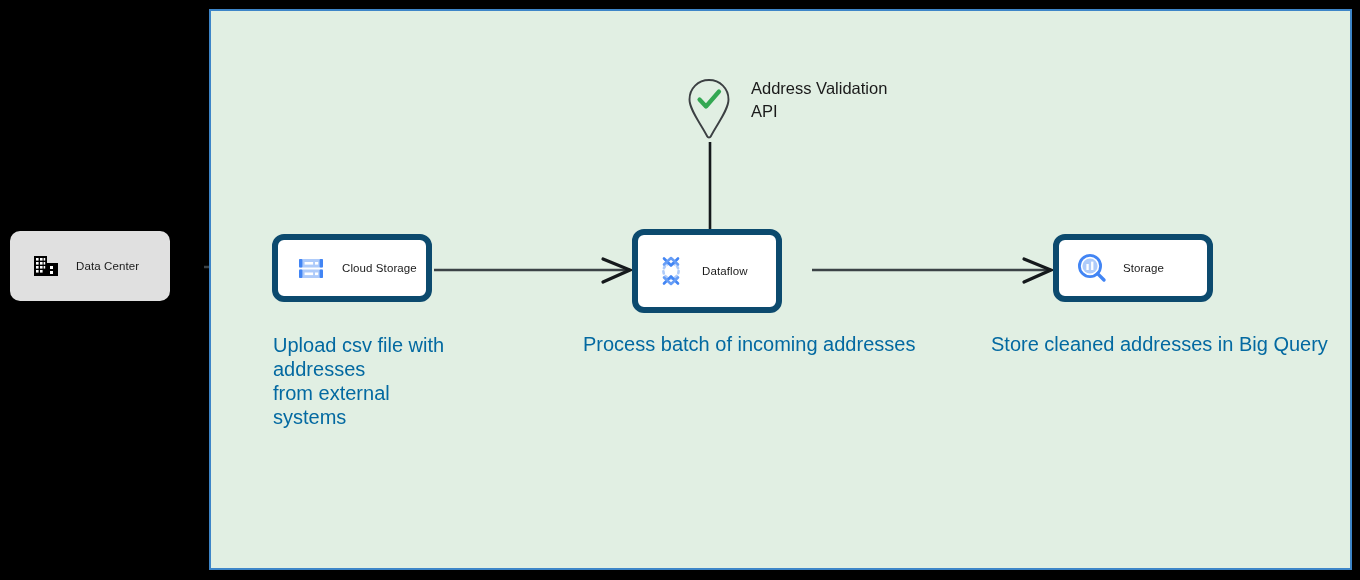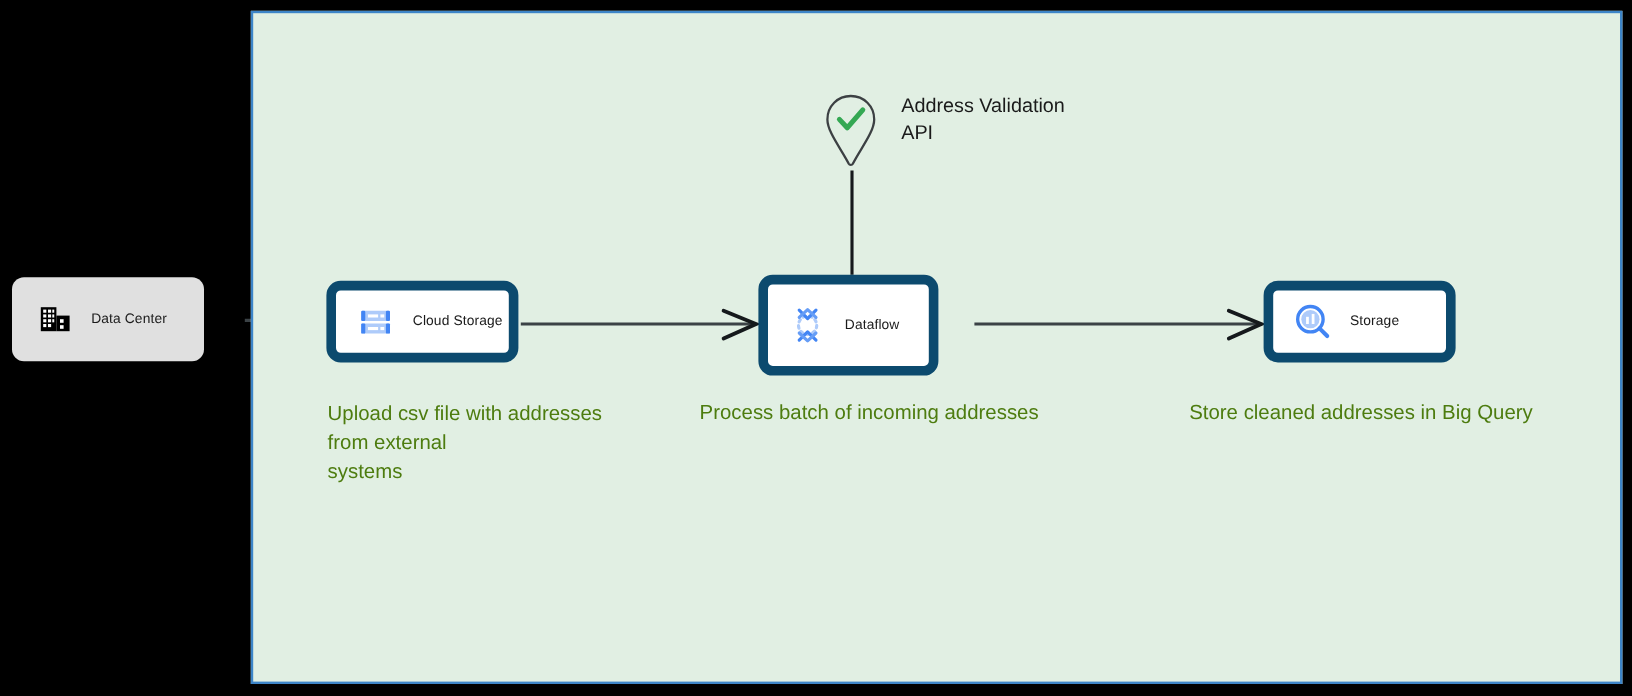--- a/index.html
+++ b/index.html
@@ -35,7 +35,7 @@
     display: flex;
     align-items: center;
     background: #ffffff;
-    border: 8px solid #0c4a6e;
+    border: 6px solid #0c4a6e;
     border-radius: 12px;
   }
   .node-icon {

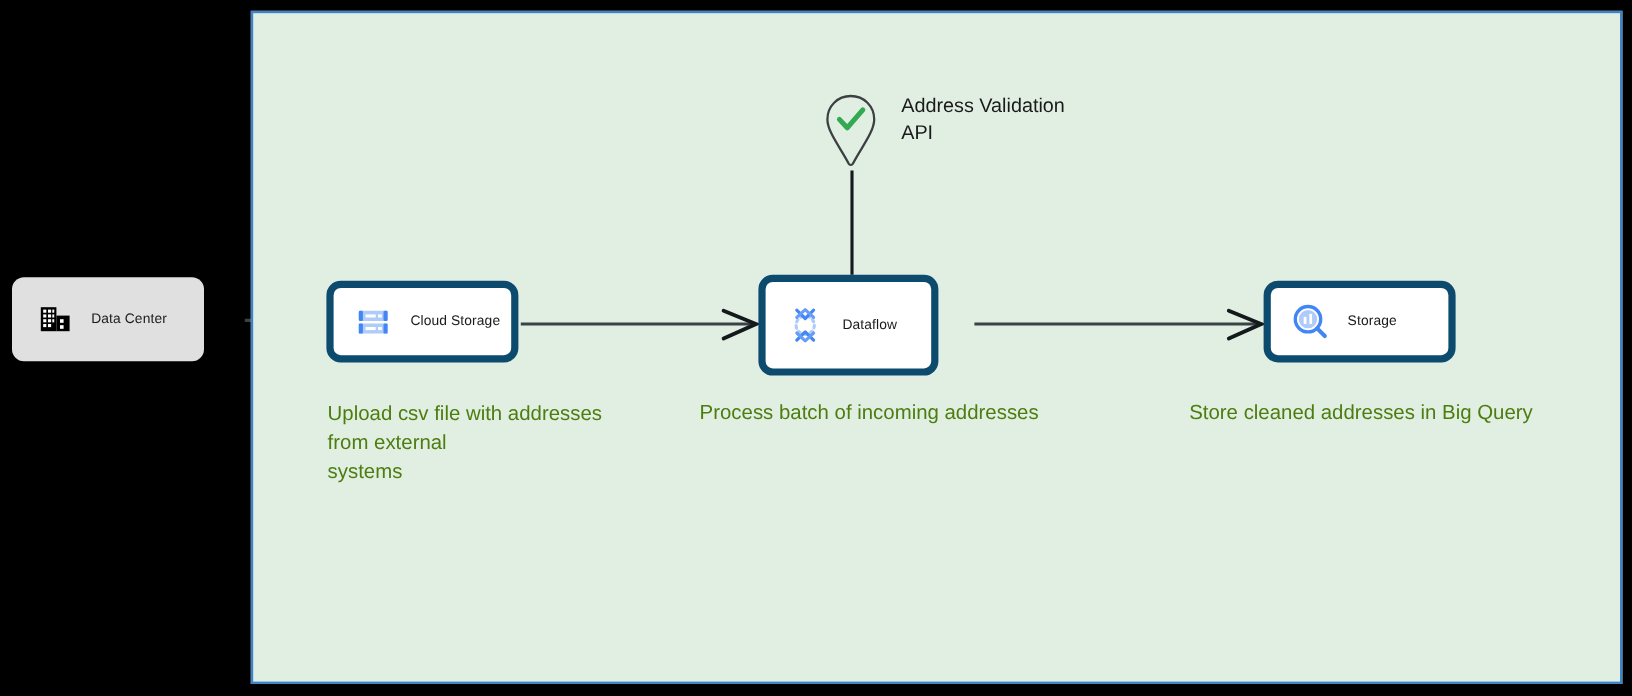--- a/index.html
+++ b/index.html
@@ -94,8 +94,8 @@
   
   .caption {
     position: absolute;
-    font-size: 17px;
-    color: #4d7c0f;
+    font-size: 20px;
+    color: #0369a1;
     line-height: 24px;
     white-space: pre-line;
   }

